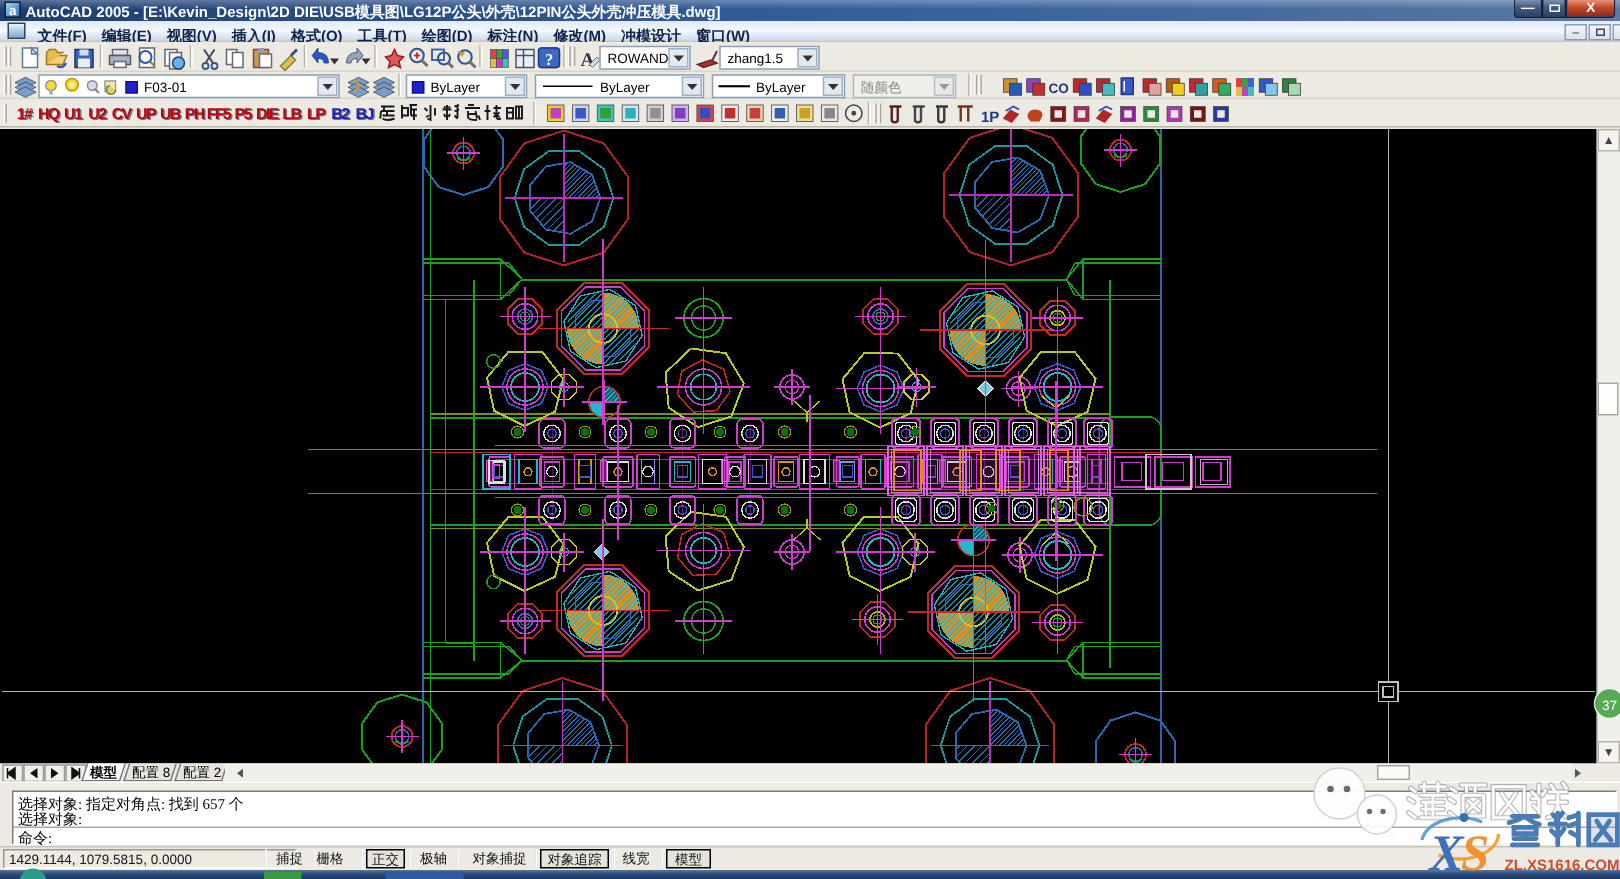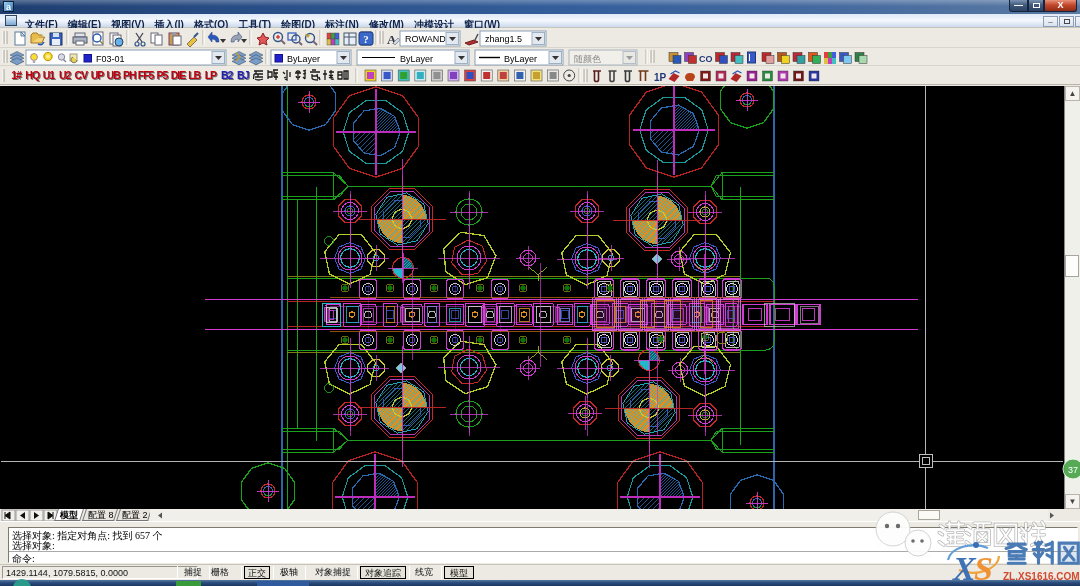--- a/index.html
+++ b/index.html
@@ -46,6 +46,7 @@
 <body>
 <div class="abs" id="title">
   <div id="aicon">a</div>
+  <div class="ttxt">AutoCAD 2005 - [E:\Kevin_Design\2D DIE\USB模具图\LG12P公头\外壳\12PIN公头外壳冲压模具.dwg]</div>
   <div class="wbtn" id="bmin">—</div>
   <div class="wbtn" id="bmax">
       <div style="margin:3px auto 0;width:7px;height:5px;border:1px solid #fff"></div>

